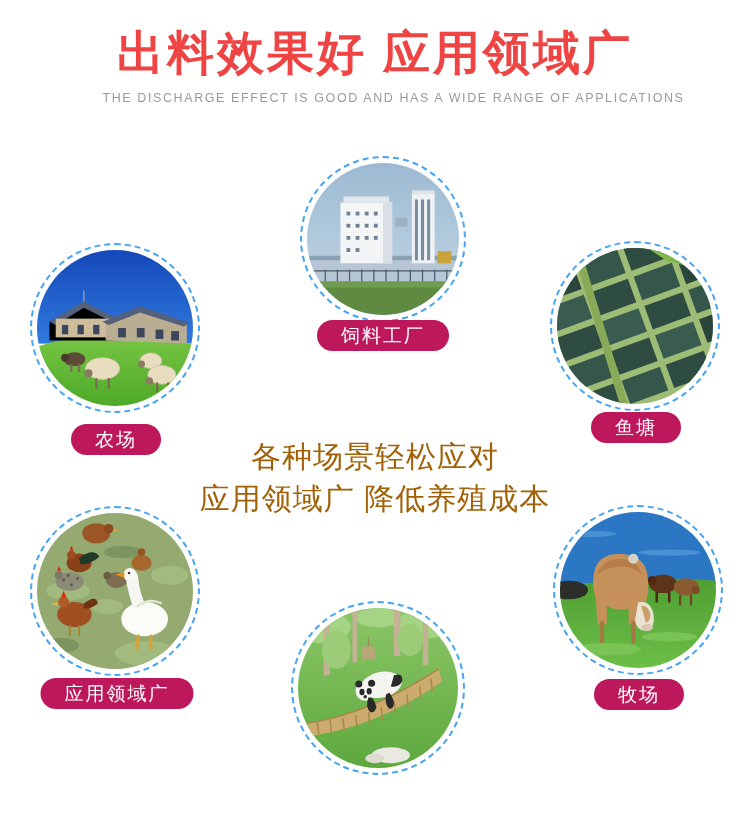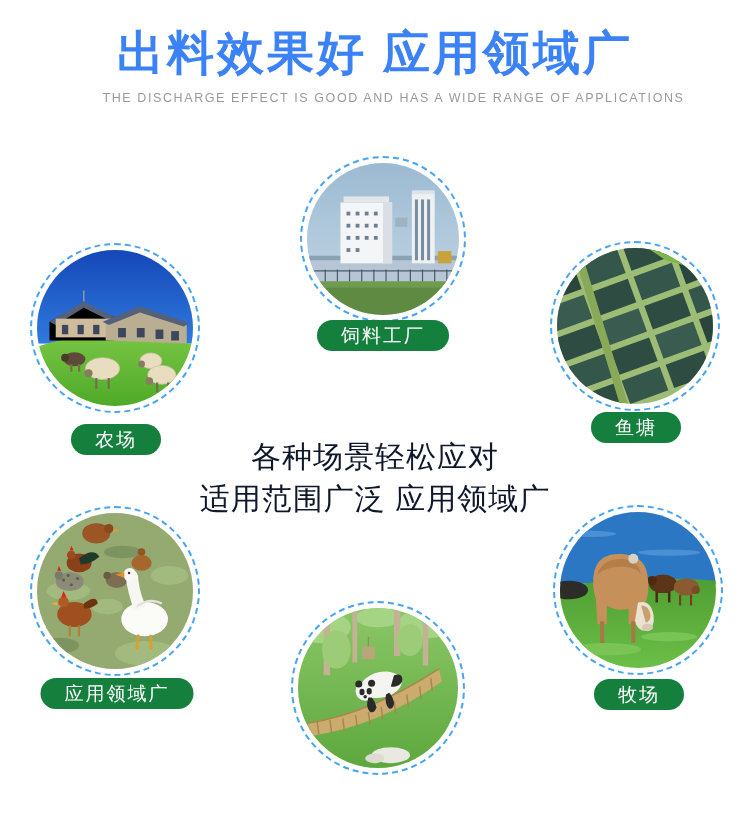--- a/index.html
+++ b/index.html
@@ -20,7 +20,7 @@
     font-size: 47px;
     font-weight: 900;
     letter-spacing: 3px;
-    color: #3b82f6;
+    color: #ef4444;
   }
   .subtitle {
     position: absolute;

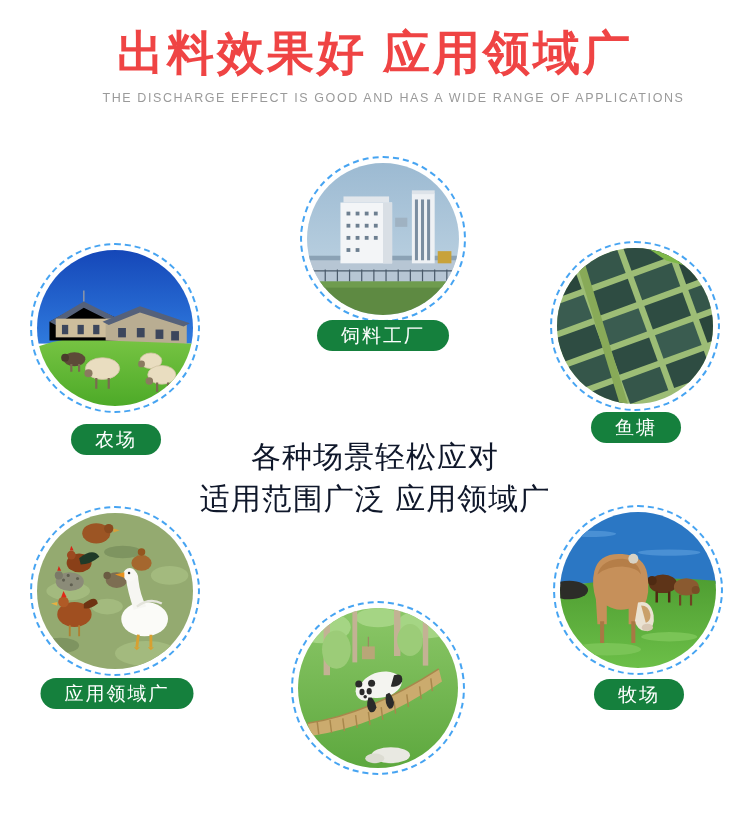--- a/index.html
+++ b/index.html
@@ -58,7 +58,7 @@
     line-height: 31px;
     padding: 0 24px;
     border-radius: 16px;
-    background: #15803d;
+    background: #be185d;
     color: #ffffff;
     font-size: 19px;
     letter-spacing: 2px;

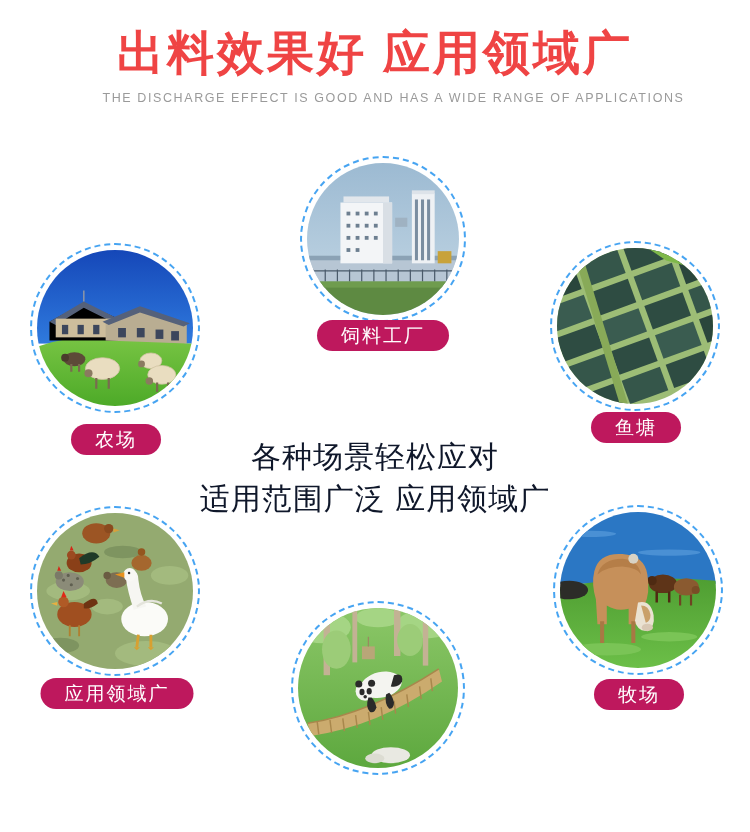--- a/index.html
+++ b/index.html
@@ -32,7 +32,7 @@
     margin-left: 37px;
   }
   .tagline { position: absolute; left: 0; right: 0; text-align: center;
-    font-size: 30px; color: #0f172a; letter-spacing: 1px; }
+    font-size: 30px; color: #a16207; letter-spacing: 1px; }
   .tagline.l1 { top: 437px; }
   .tagline.l2 { top: 479px; }
 

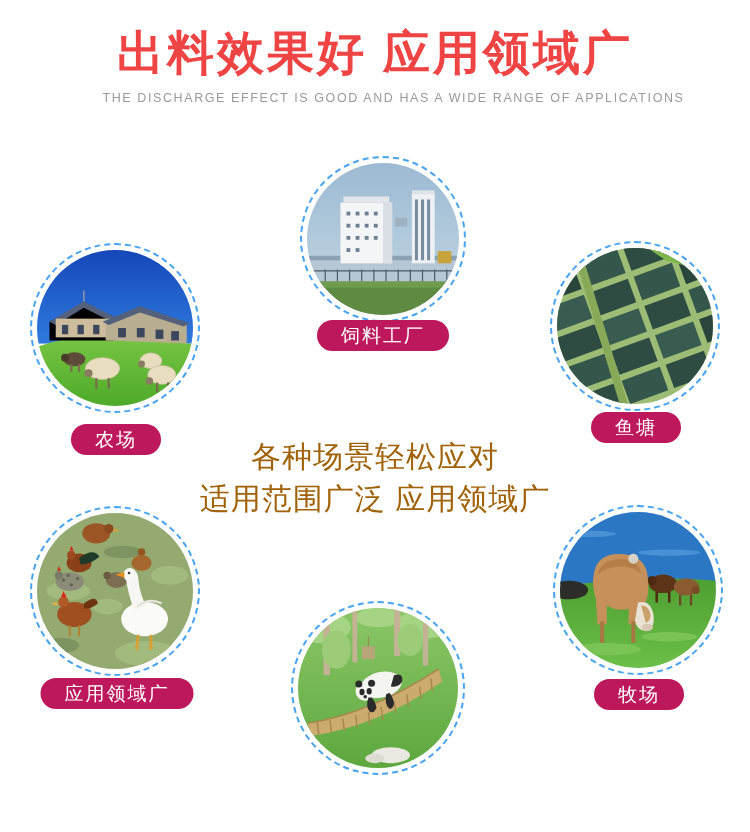--- a/index.html
+++ b/index.html
@@ -90,7 +90,7 @@
   <div class="subtitle">THE DISCHARGE EFFECT IS GOOD AND HAS A WIDE RANGE OF APPLICATIONS</div>
 
   <div class="tagline l1">各种场景轻松应对</div>
-  <div class="tagline l2">适用范围广泛 应用领域广</div>
+  <div class="tagline l2">应用领域广 降低养殖成本</div>
 
   <div class="circle c-factory">
     <span class="photo">

